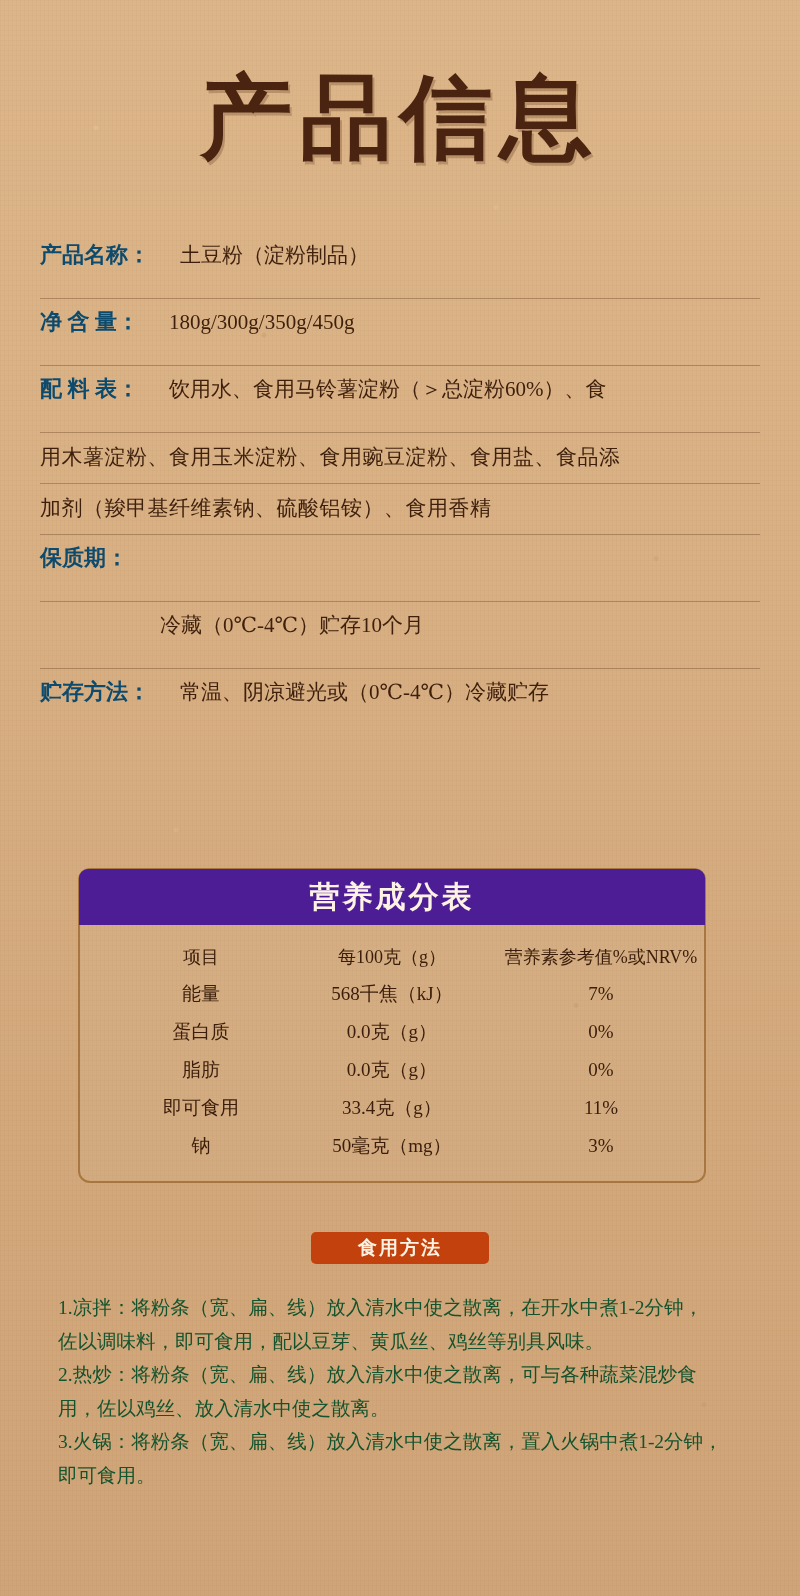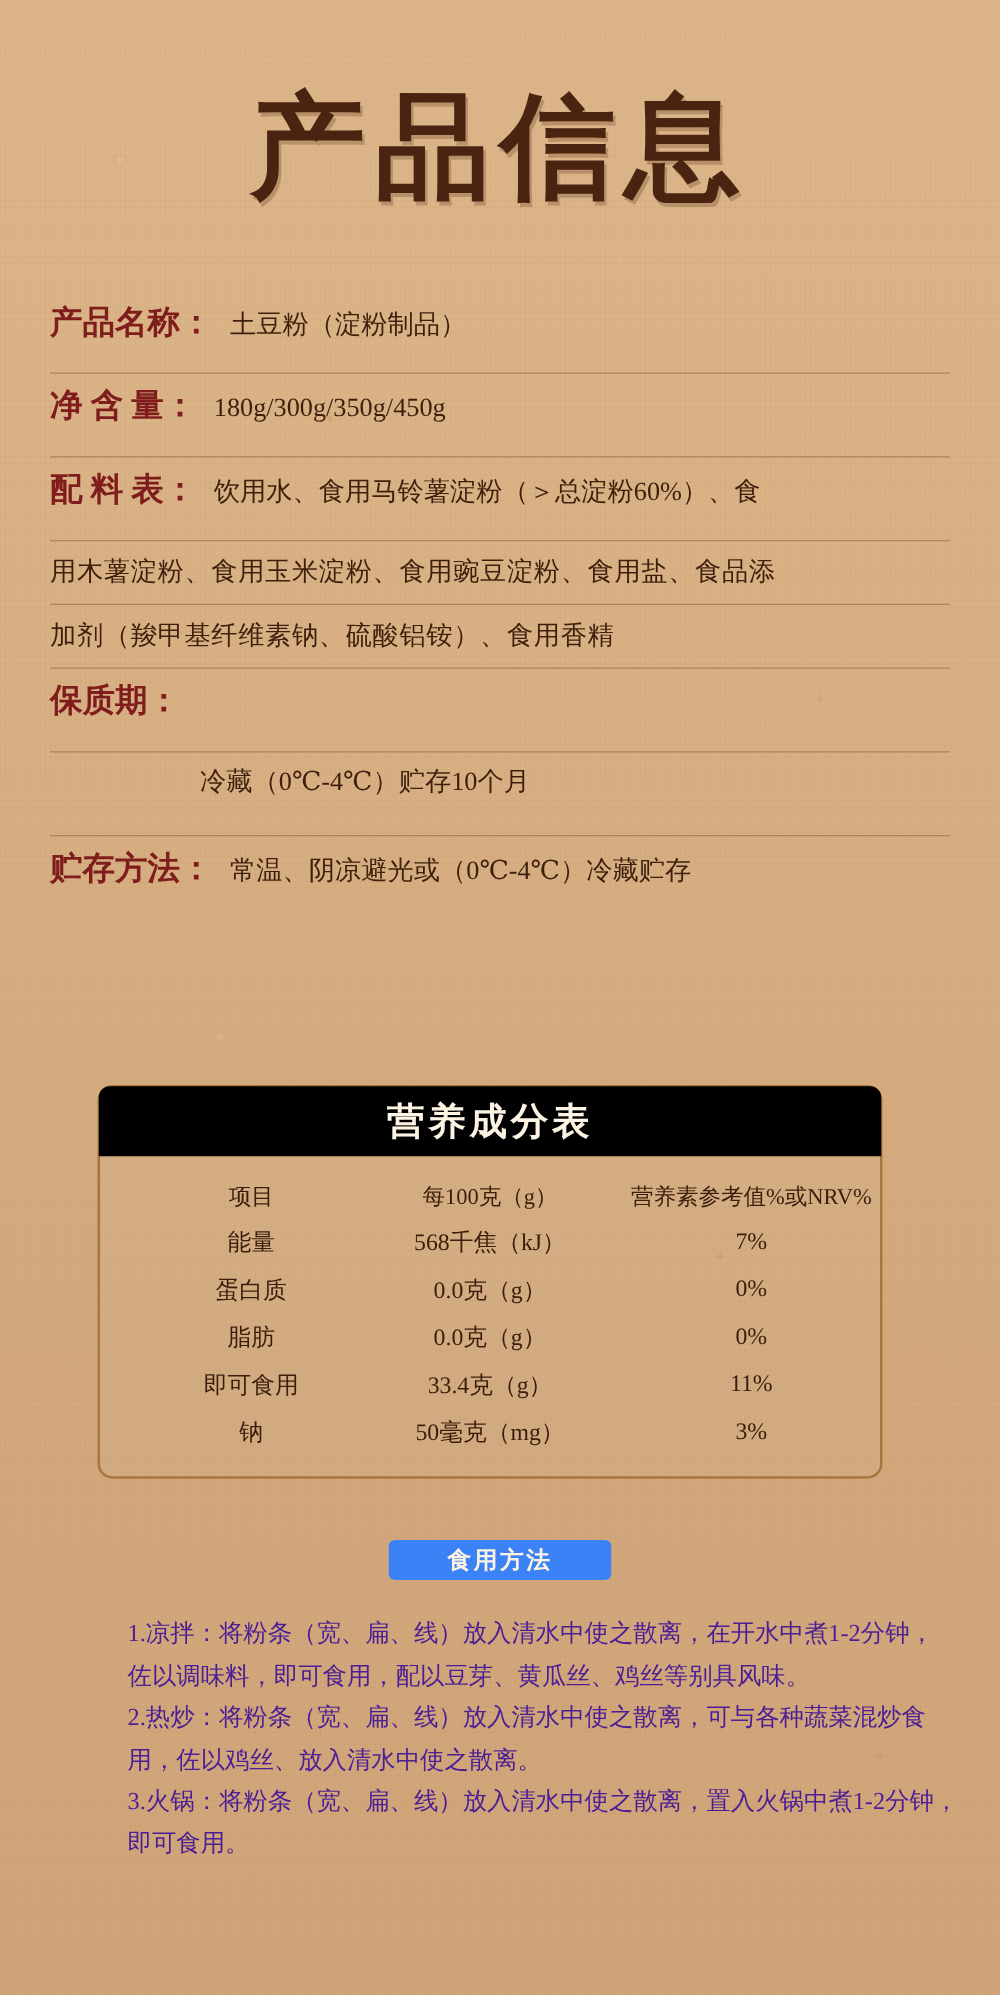--- a/index.html
+++ b/index.html
@@ -76,10 +76,10 @@
   .info-row.noline { border-bottom: none; }
   .lbl {
     font-weight: 700;
-    font-size: 26px;
+    font-size: 22px;
     white-space: nowrap;
-    margin-right: 14px;
-    color: #7f1d1d;
+    margin-right: 30px;
+    color: #0c4a6e;
   }
   .val {
     font-size: 21px;

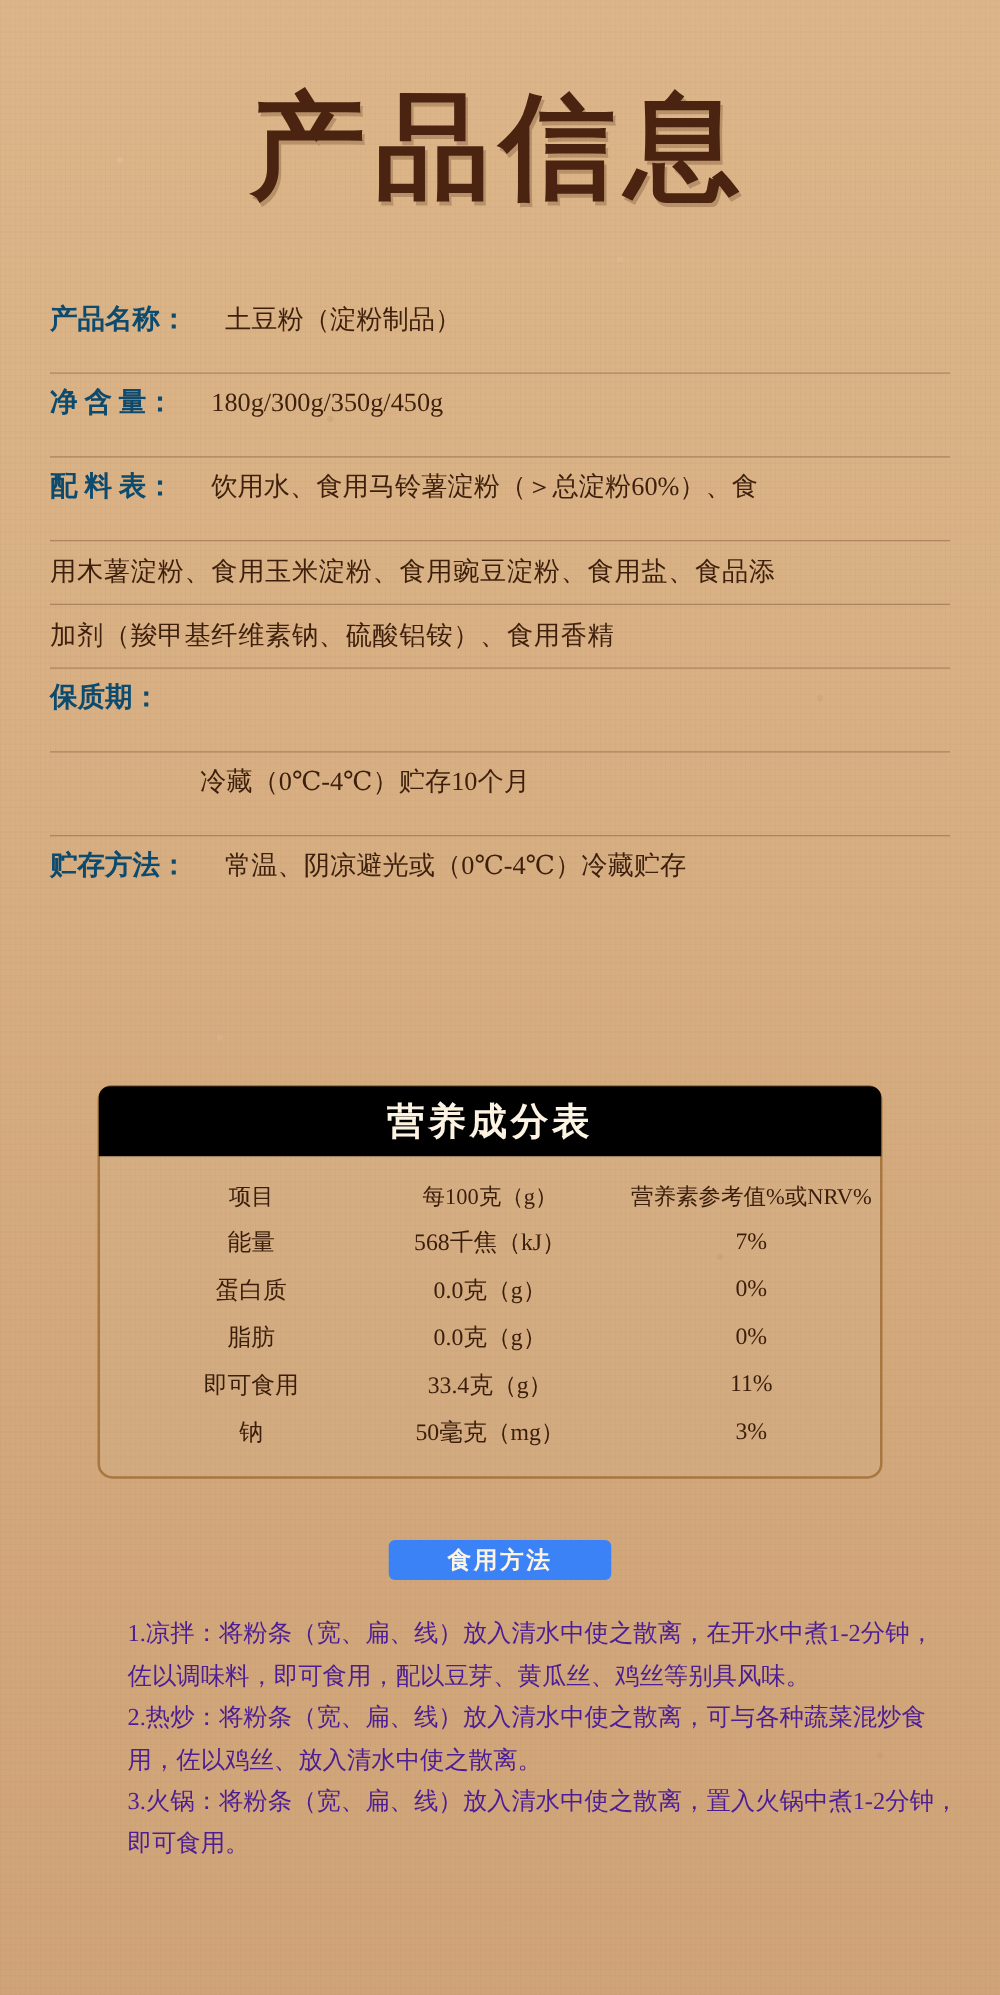--- a/index.html
+++ b/index.html
@@ -107,7 +107,7 @@
     background: rgba(255,255,255,0.04);
   }
   .nutri-header {
-    background: #000000;
+    background: #4c1d95;
     border-radius: 9px 9px 0 0;
     height: 56px;
     margin: -1px -1px 0 -1px;

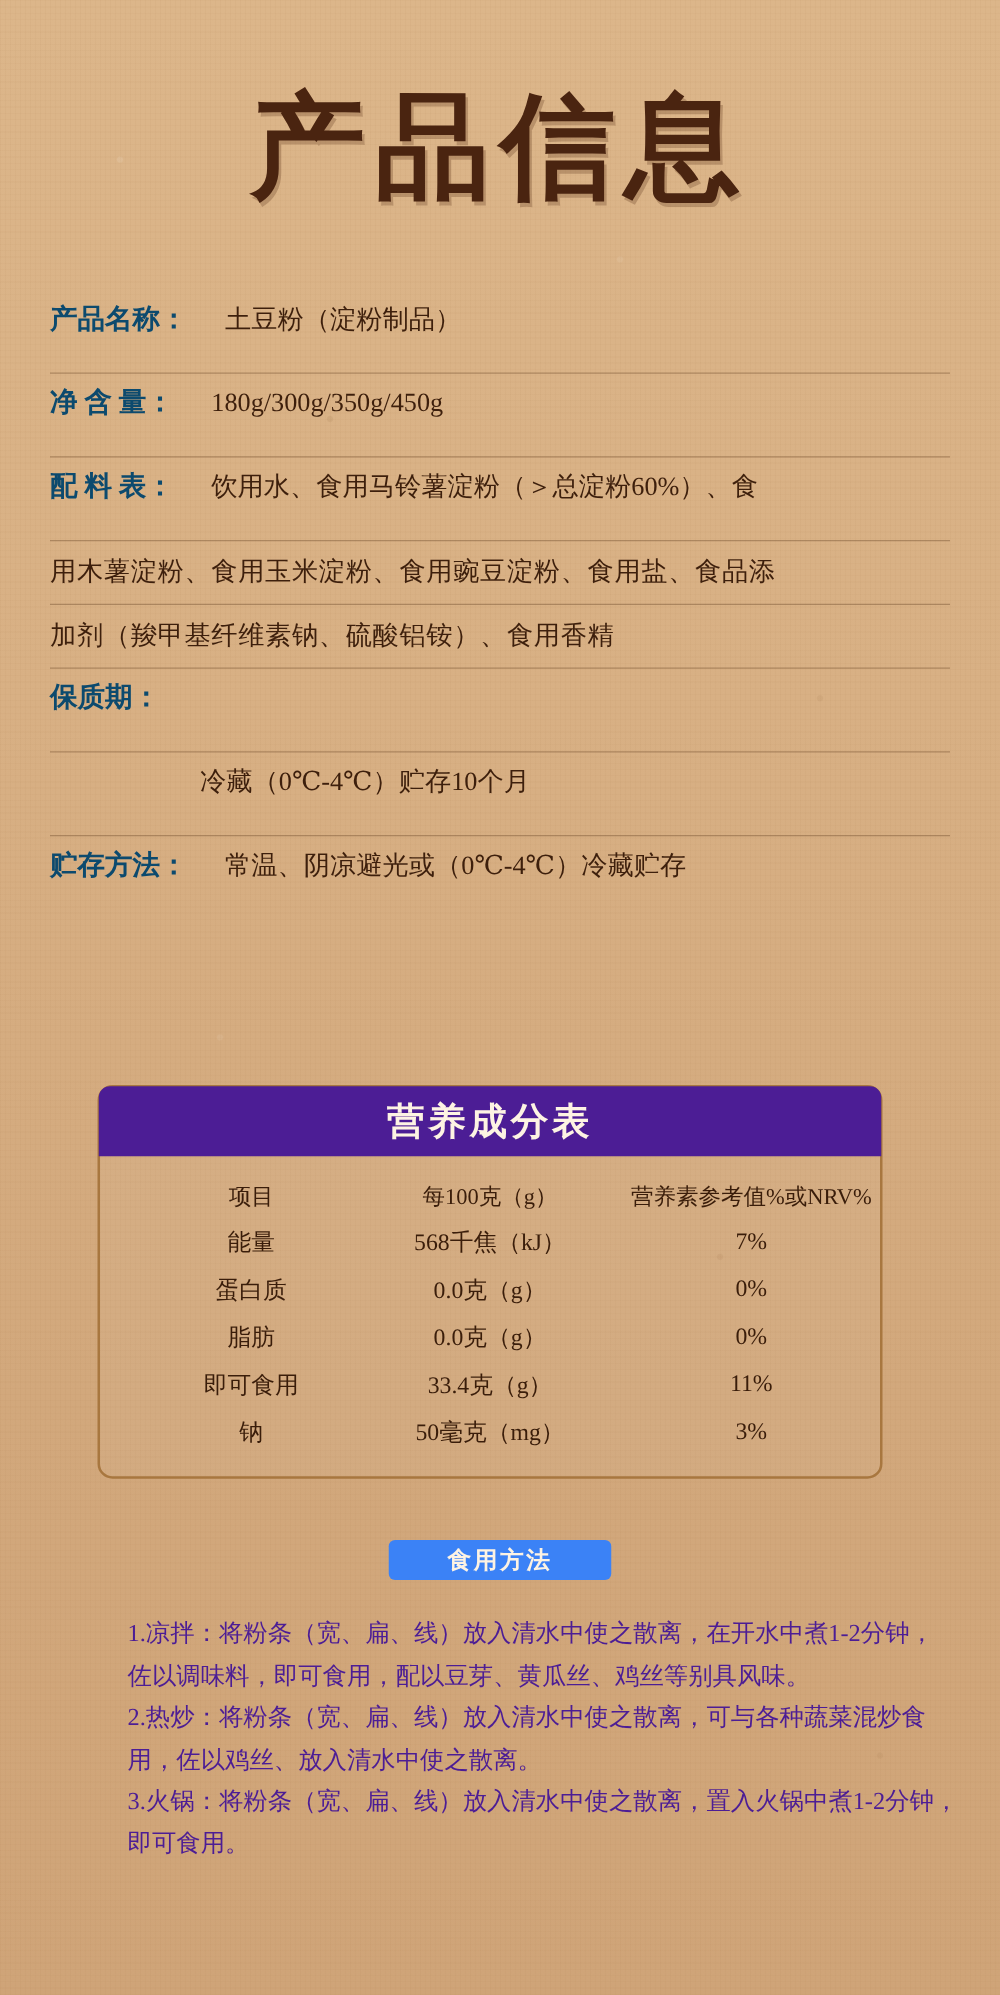--- a/index.html
+++ b/index.html
@@ -145,7 +145,7 @@
     top: 1232px;
     width: 178px;
     height: 32px;
-    background: #3b82f6;
+    background: #c2410c;
     border-radius: 5px;
     display: flex;
     align-items: center;

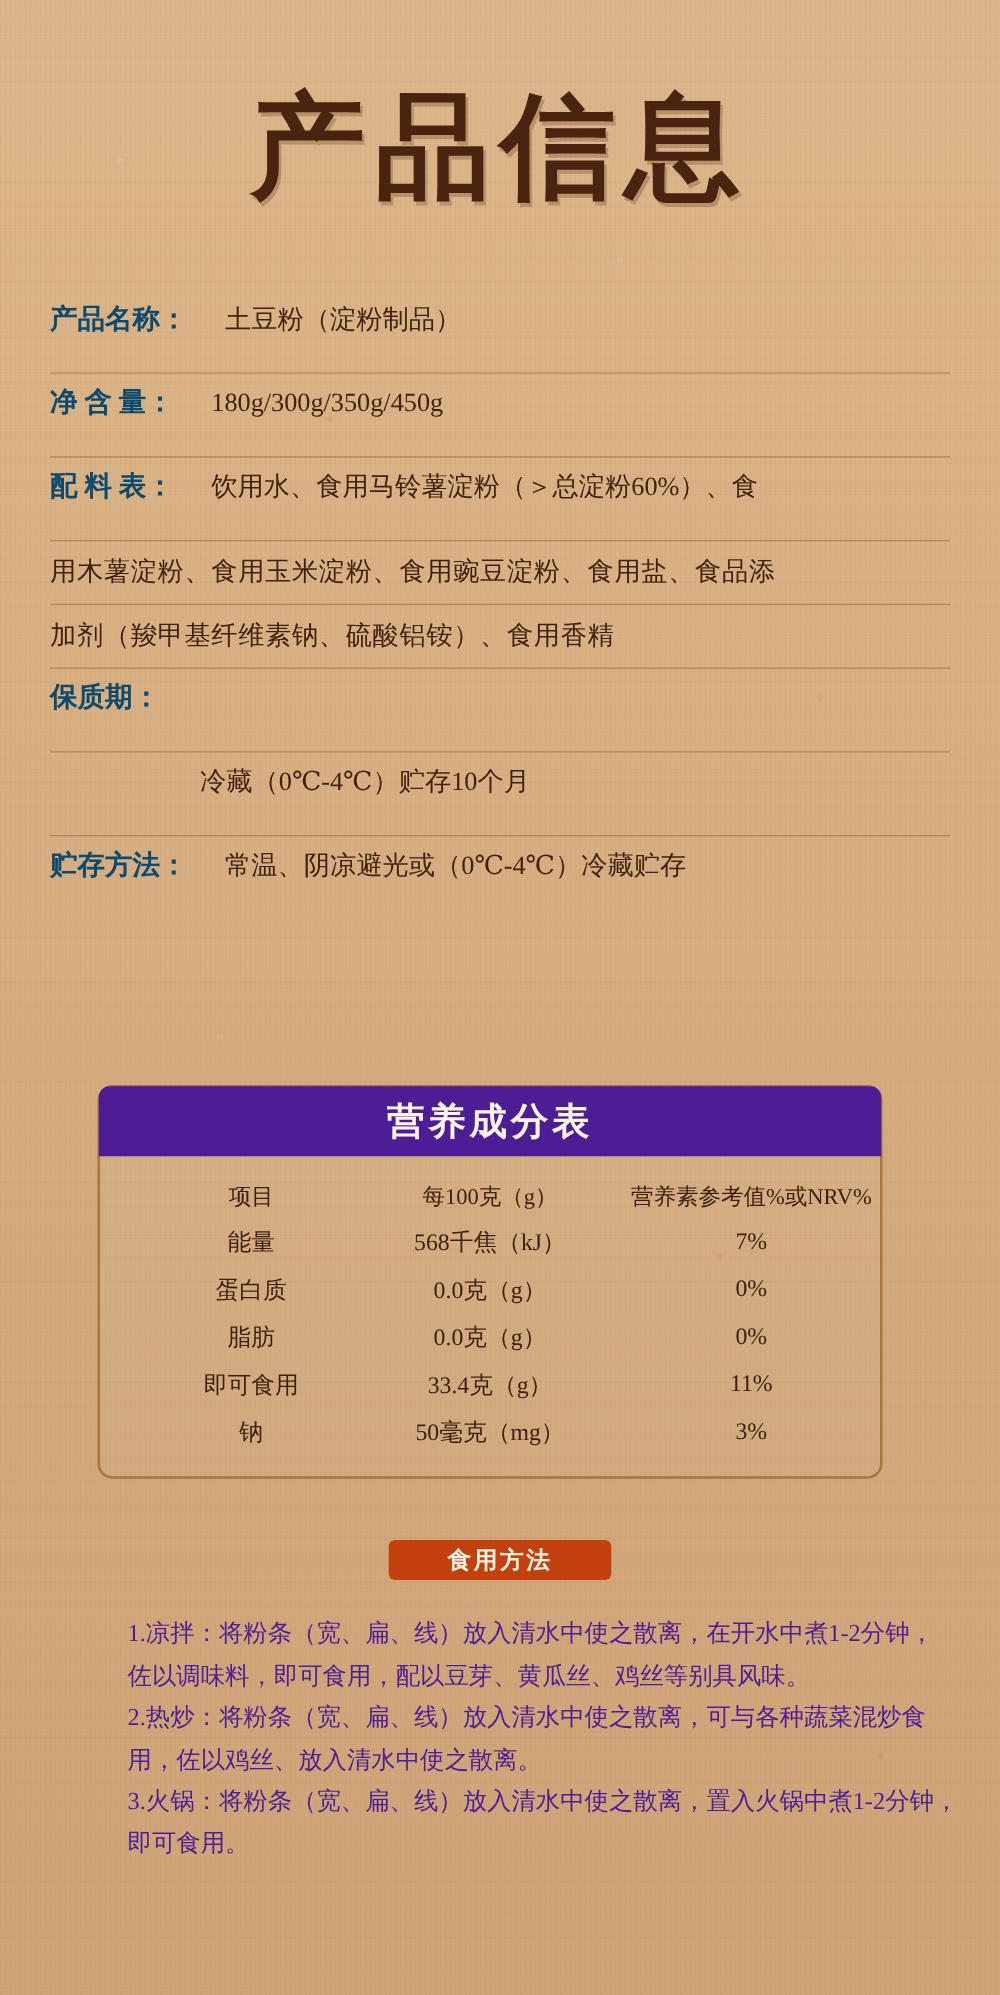--- a/index.html
+++ b/index.html
@@ -165,10 +165,9 @@
     left: 58px;
     top: 1292px;
     width: 690px;
-    color: #4c1d95;
+    color: #14532d;
     font-size: 19.5px;
     line-height: 1.62;
-    margin-left: 44px;
   }
   .usage-text p { margin: 0 0 2px 0; }
 </style>

